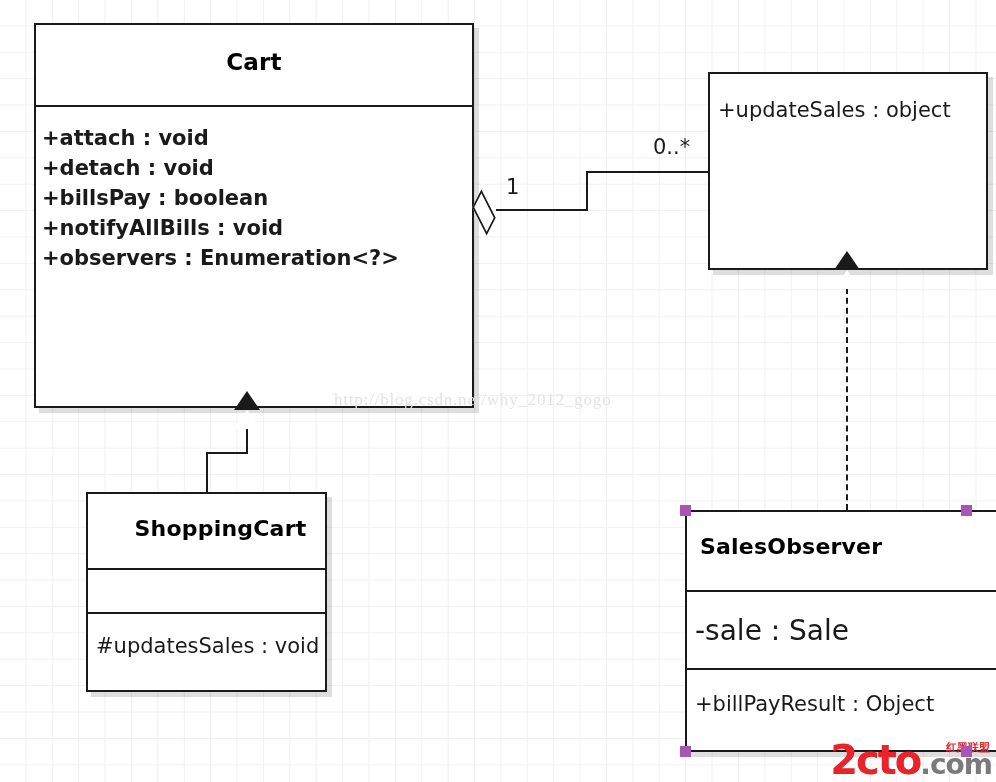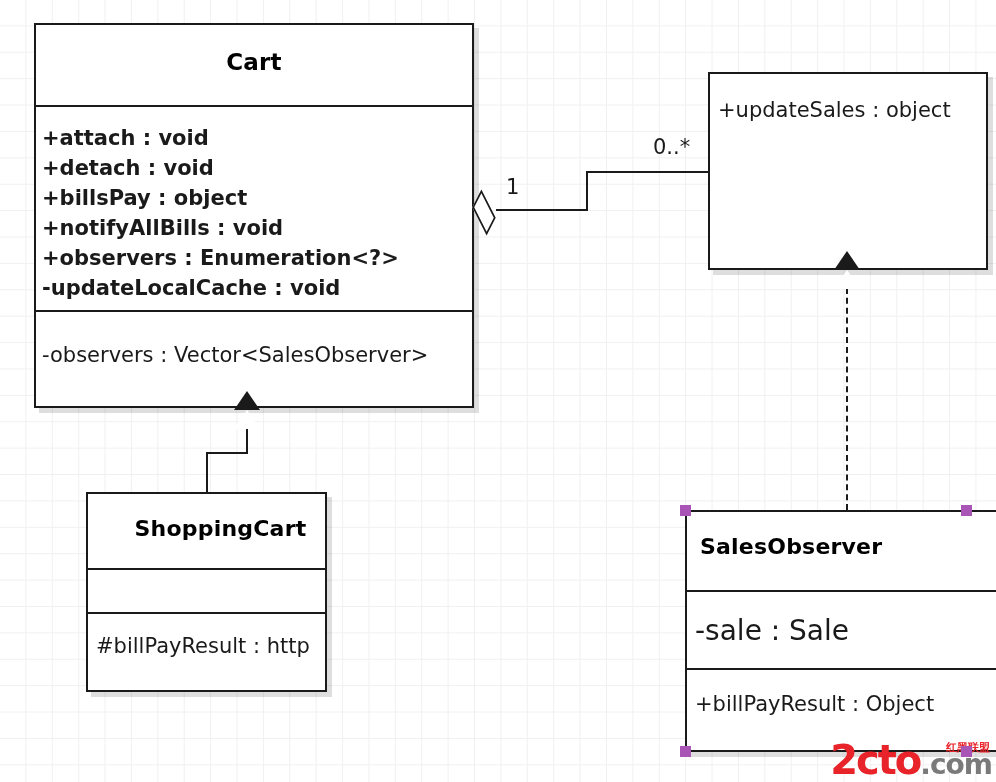--- a/index.html
+++ b/index.html
@@ -232,7 +232,7 @@
     <div class="compartment" id="cart-methods">
       <div class="member">+attach : void</div>
       <div class="member">+detach : void</div>
-      <div class="member">+billsPay : object</div>
+      <div class="member">+billsPay : boolean</div>
       <div class="member">+notifyAllBills : void</div>
       <div class="member">+observers : Enumeration&lt;?&gt;</div>
       <div class="member">-updateLocalCache : void</div>

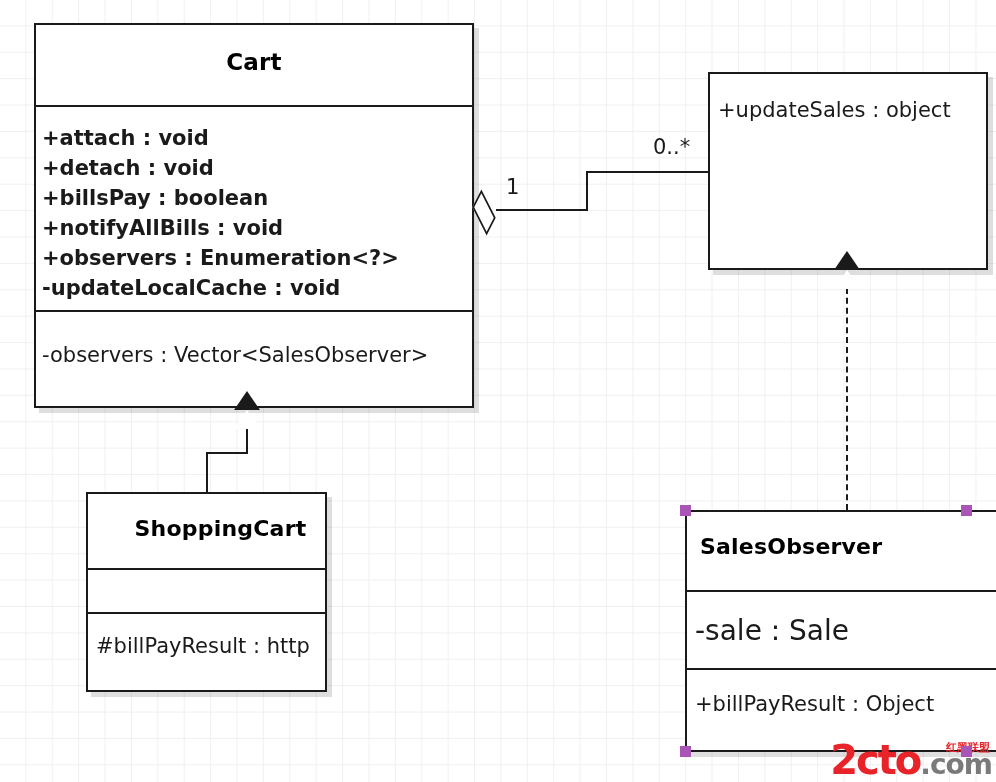--- a/index.html
+++ b/index.html
@@ -235,7 +235,6 @@
       <div class="member">+billsPay : boolean</div>
       <div class="member">+notifyAllBills : void</div>
       <div class="member">+observers : Enumeration&lt;?&gt;</div>
-      <div class="member">-updateLocalCache : void</div>
     </div>
     <div class="compartment" id="cart-attrs">
       <div class="member">-observers : Vector&lt;SalesObserver&gt;</div>

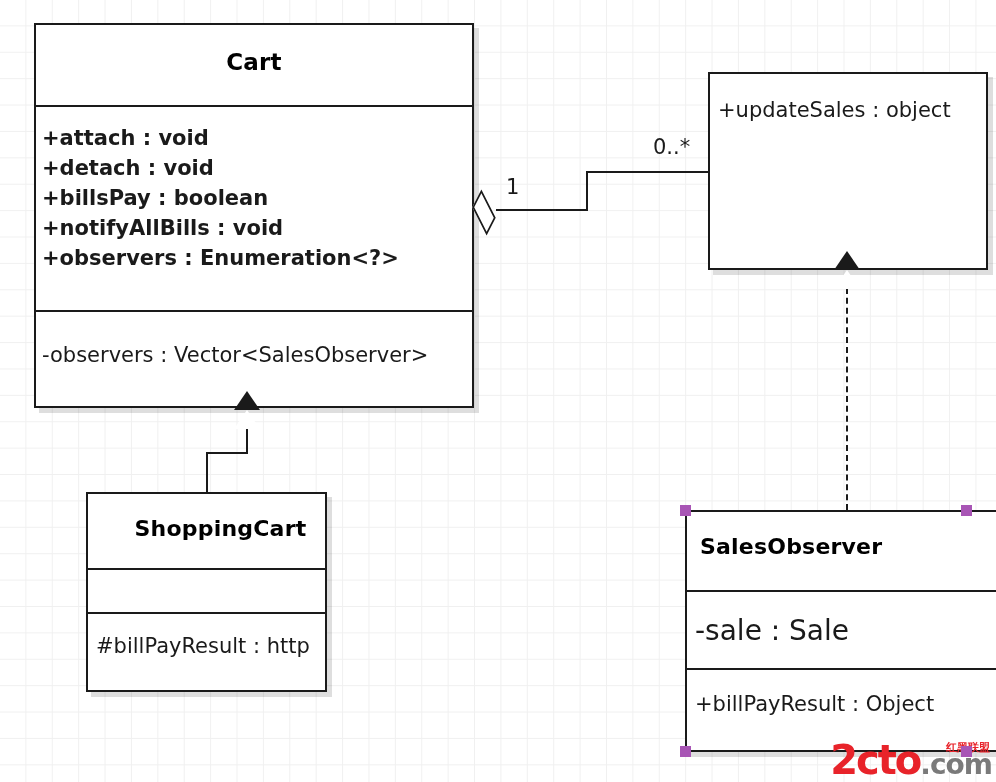--- a/index.html
+++ b/index.html
@@ -236,9 +236,6 @@
       <div class="member">+notifyAllBills : void</div>
       <div class="member">+observers : Enumeration&lt;?&gt;</div>
     </div>
-    <div class="compartment" id="cart-attrs">
-      <div class="member">-observers : Vector&lt;SalesObserver&gt;</div>
-    </div>
   </div>
 
   <div class="uml-box" id="oberver-box">

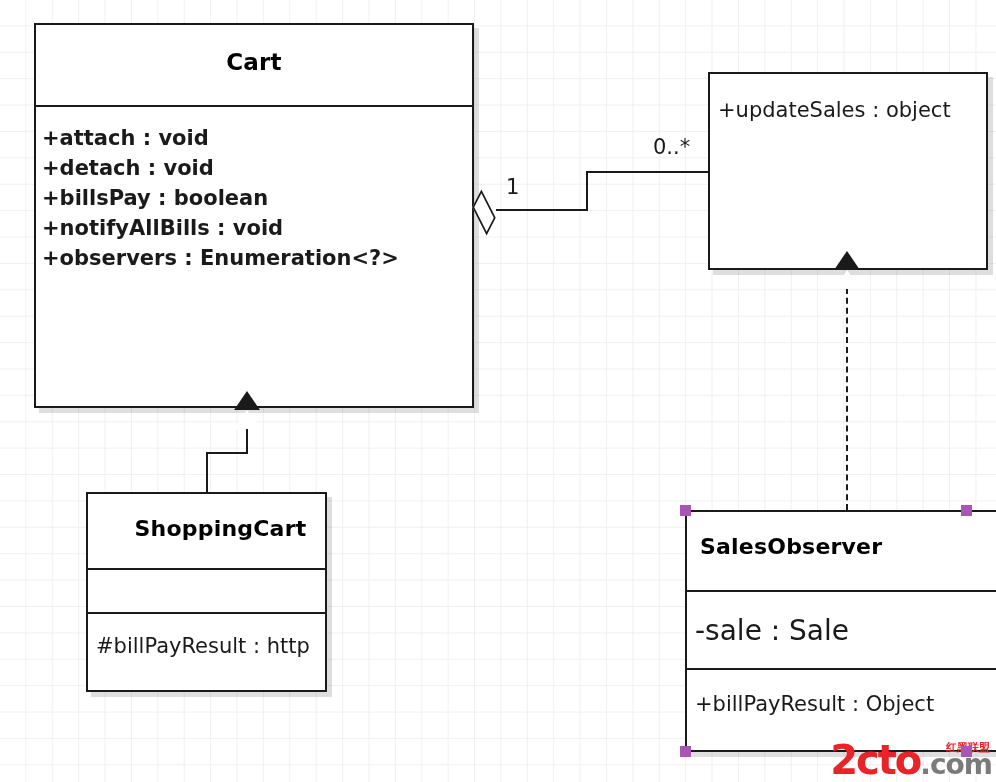--- a/index.html
+++ b/index.html
@@ -290,6 +290,7 @@
     <div class="tri-up-inner"></div>
   </div>
 
+  <div id="watermark">http://blog.csdn.net/why_2012_gogo</div>
 
   <div id="site-logo">
     <span class="logo-main">2cto</span><span class="logo-main logo-dom">.com</span>

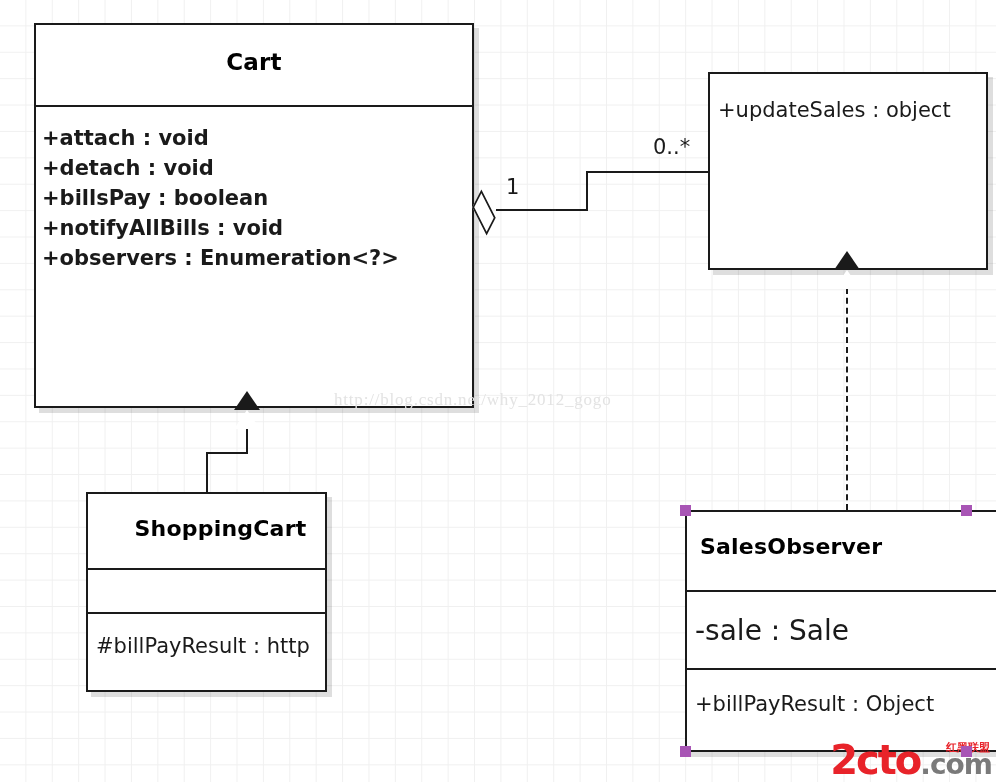--- a/index.html
+++ b/index.html
@@ -250,7 +250,7 @@
     </div>
     <div class="compartment" id="sc-empty"></div>
     <div class="compartment" id="sc-attrs">
-      <div class="member">#billPayResult : http</div>
+      <div class="member">#updatesSales : void</div>
     </div>
   </div>
 

